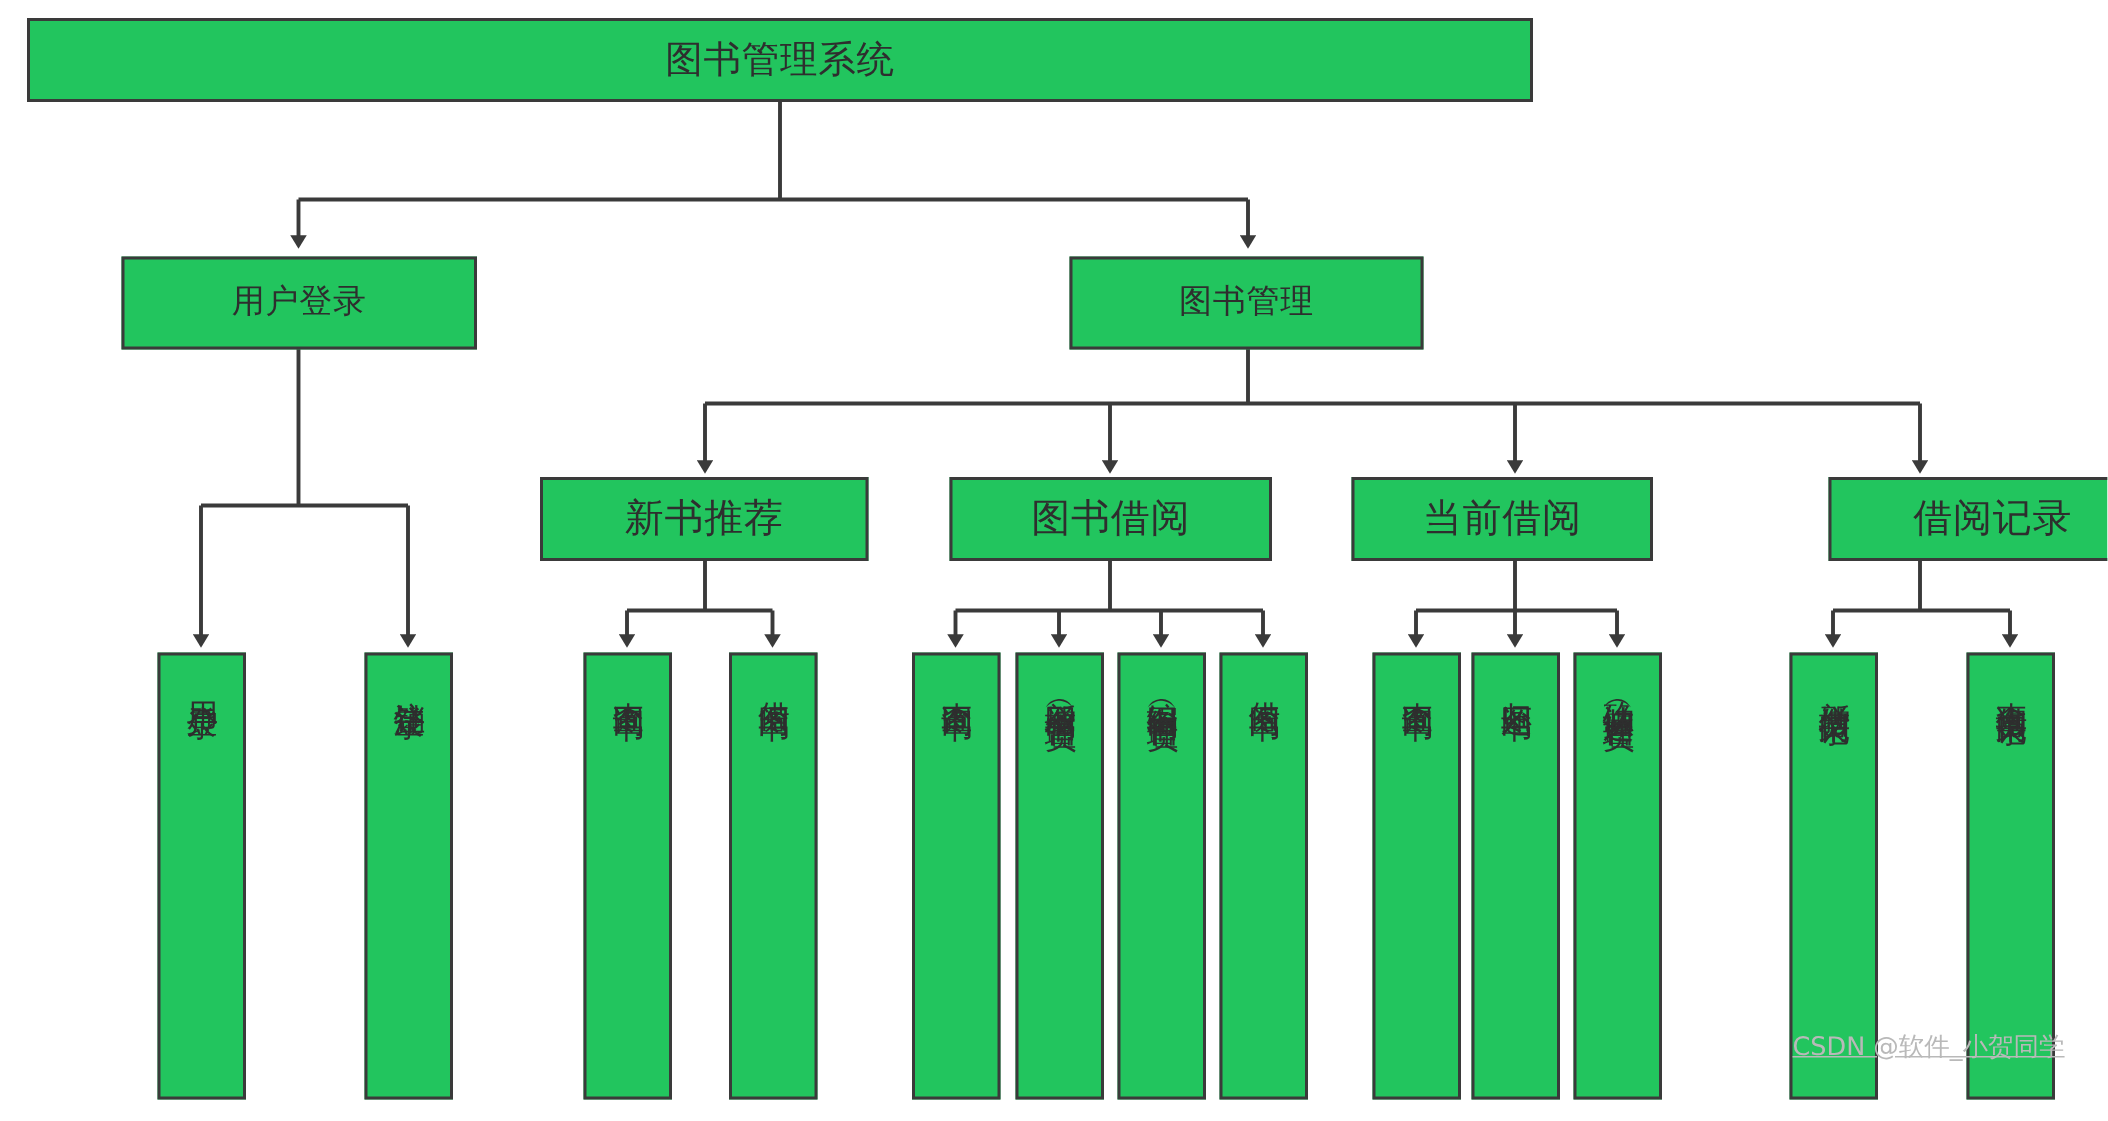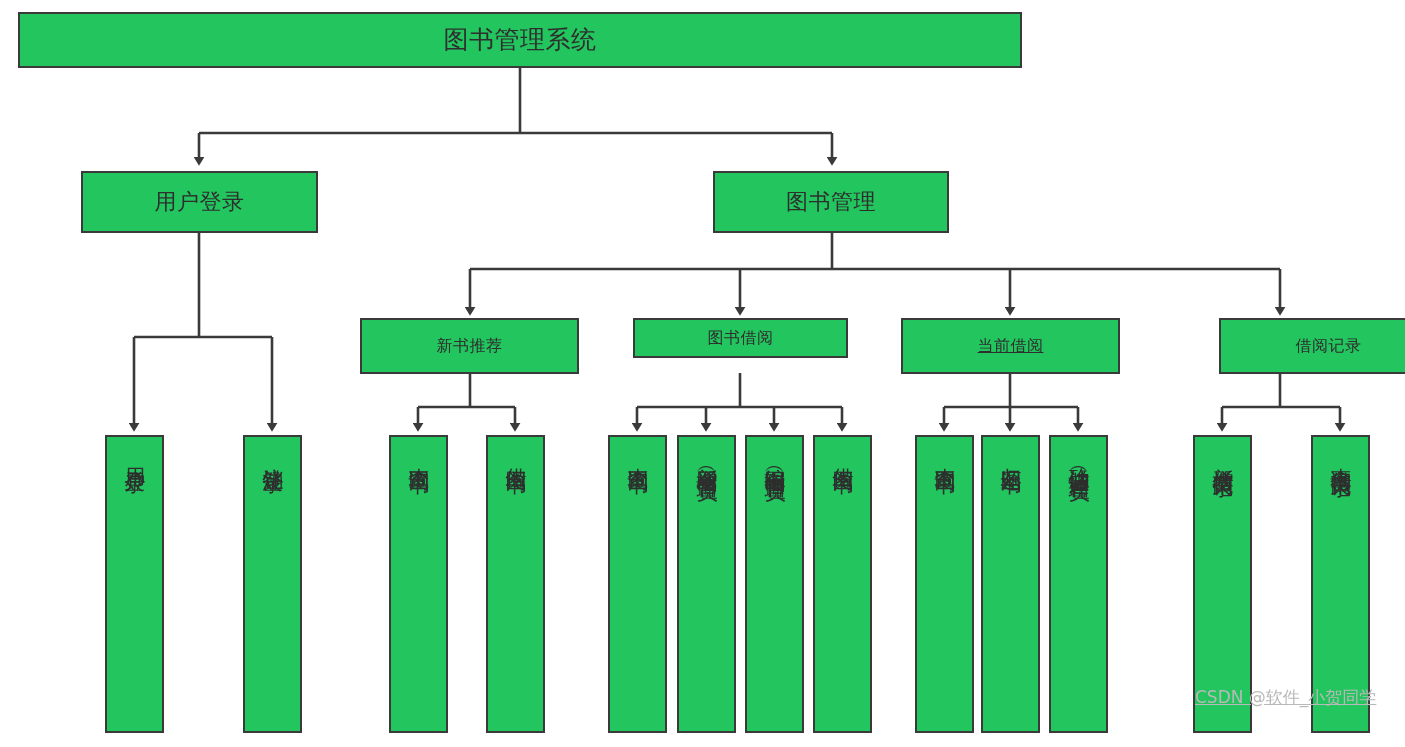--- a/index.html
+++ b/index.html
@@ -56,7 +56,7 @@
   }
   .n-root .node-label   { font-size: 25px; }
   .n-l2 .node-label     { font-size: 22px; }
-  .n-l3 .node-label     { font-size: 16px; }
+  .n-l3 .node-label     { font-size: 26px; }
   .n-leaf .node-label   { font-size: 21px; }
   .watermark {
     position: absolute;

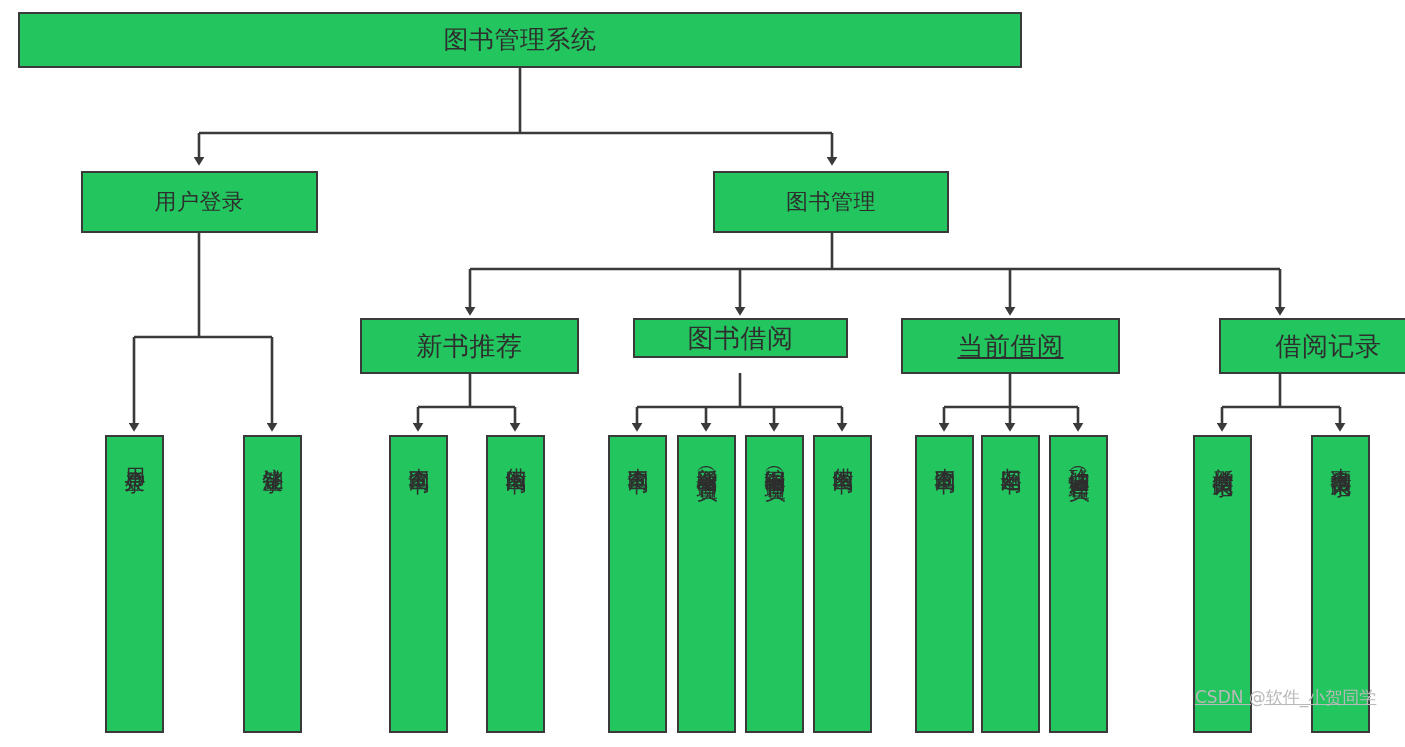--- a/index.html
+++ b/index.html
@@ -135,7 +135,7 @@
   <div class="node horiz n-l3" style="left:360px; top:318px; width:219px; height:56px;">
     <span class="node-label">新书推荐</span>
   </div>
-  <div class="node horiz n-l3" style="left:633px; top:318px; width:215px; height:40px;">
+  <div class="node horiz n-l3" style="left:633px; top:318px; width:215px; height:56px;">
     <span class="node-label">图书借阅</span>
   </div>
   <div class="node horiz n-l3" style="left:901px; top:318px; width:219px; height:56px;text-decoration:underline;">

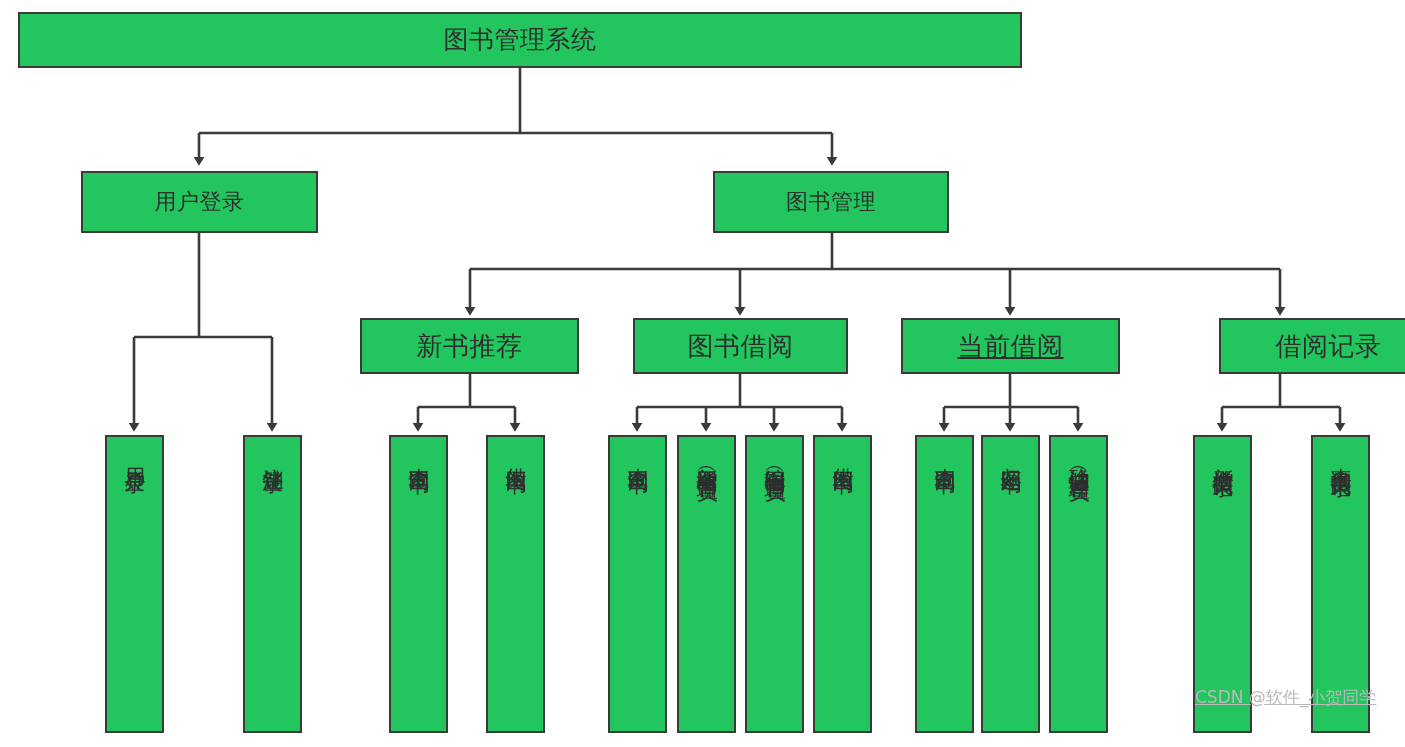--- a/index.html
+++ b/index.html
@@ -138,7 +138,7 @@
   <div class="node horiz n-l3" style="left:633px; top:318px; width:215px; height:56px;">
     <span class="node-label">图书借阅</span>
   </div>
-  <div class="node horiz n-l3" style="left:901px; top:318px; width:219px; height:56px;text-decoration:underline;">
+  <div class="node horiz n-l3" style="left:901px; top:318px; width:201px; height:56px;">
     <span class="node-label">当前借阅</span>
   </div>
   <div class="node horiz n-l3" style="left:1171px; top:318px; width:219px; height:56px;margin-left:48px;">

